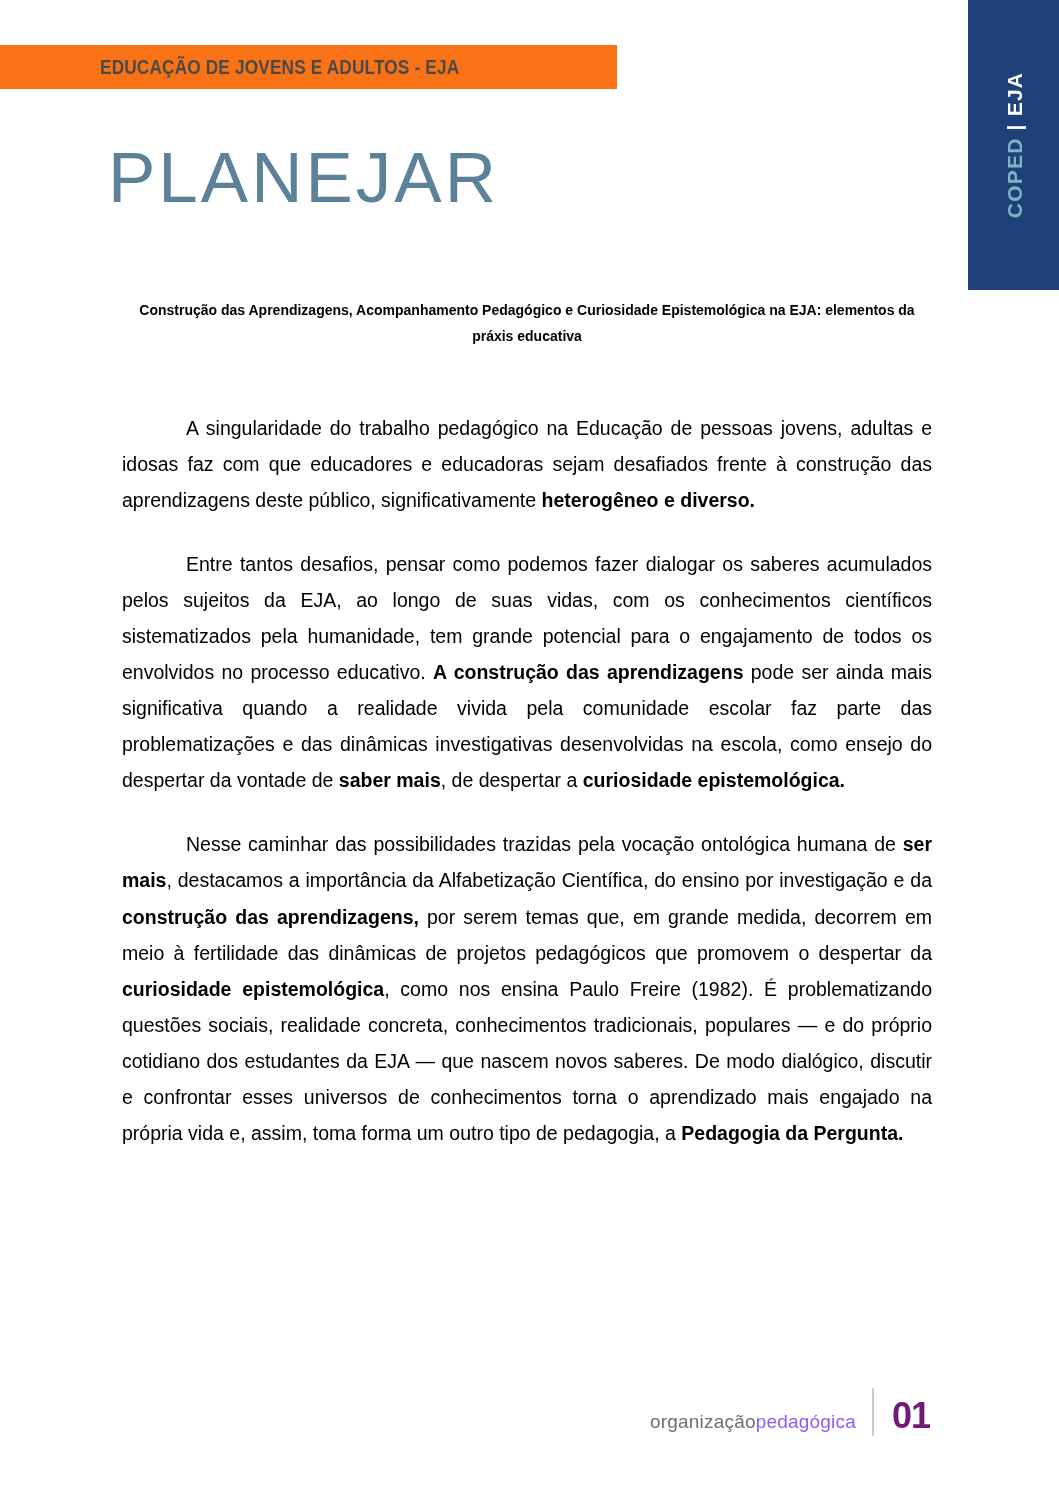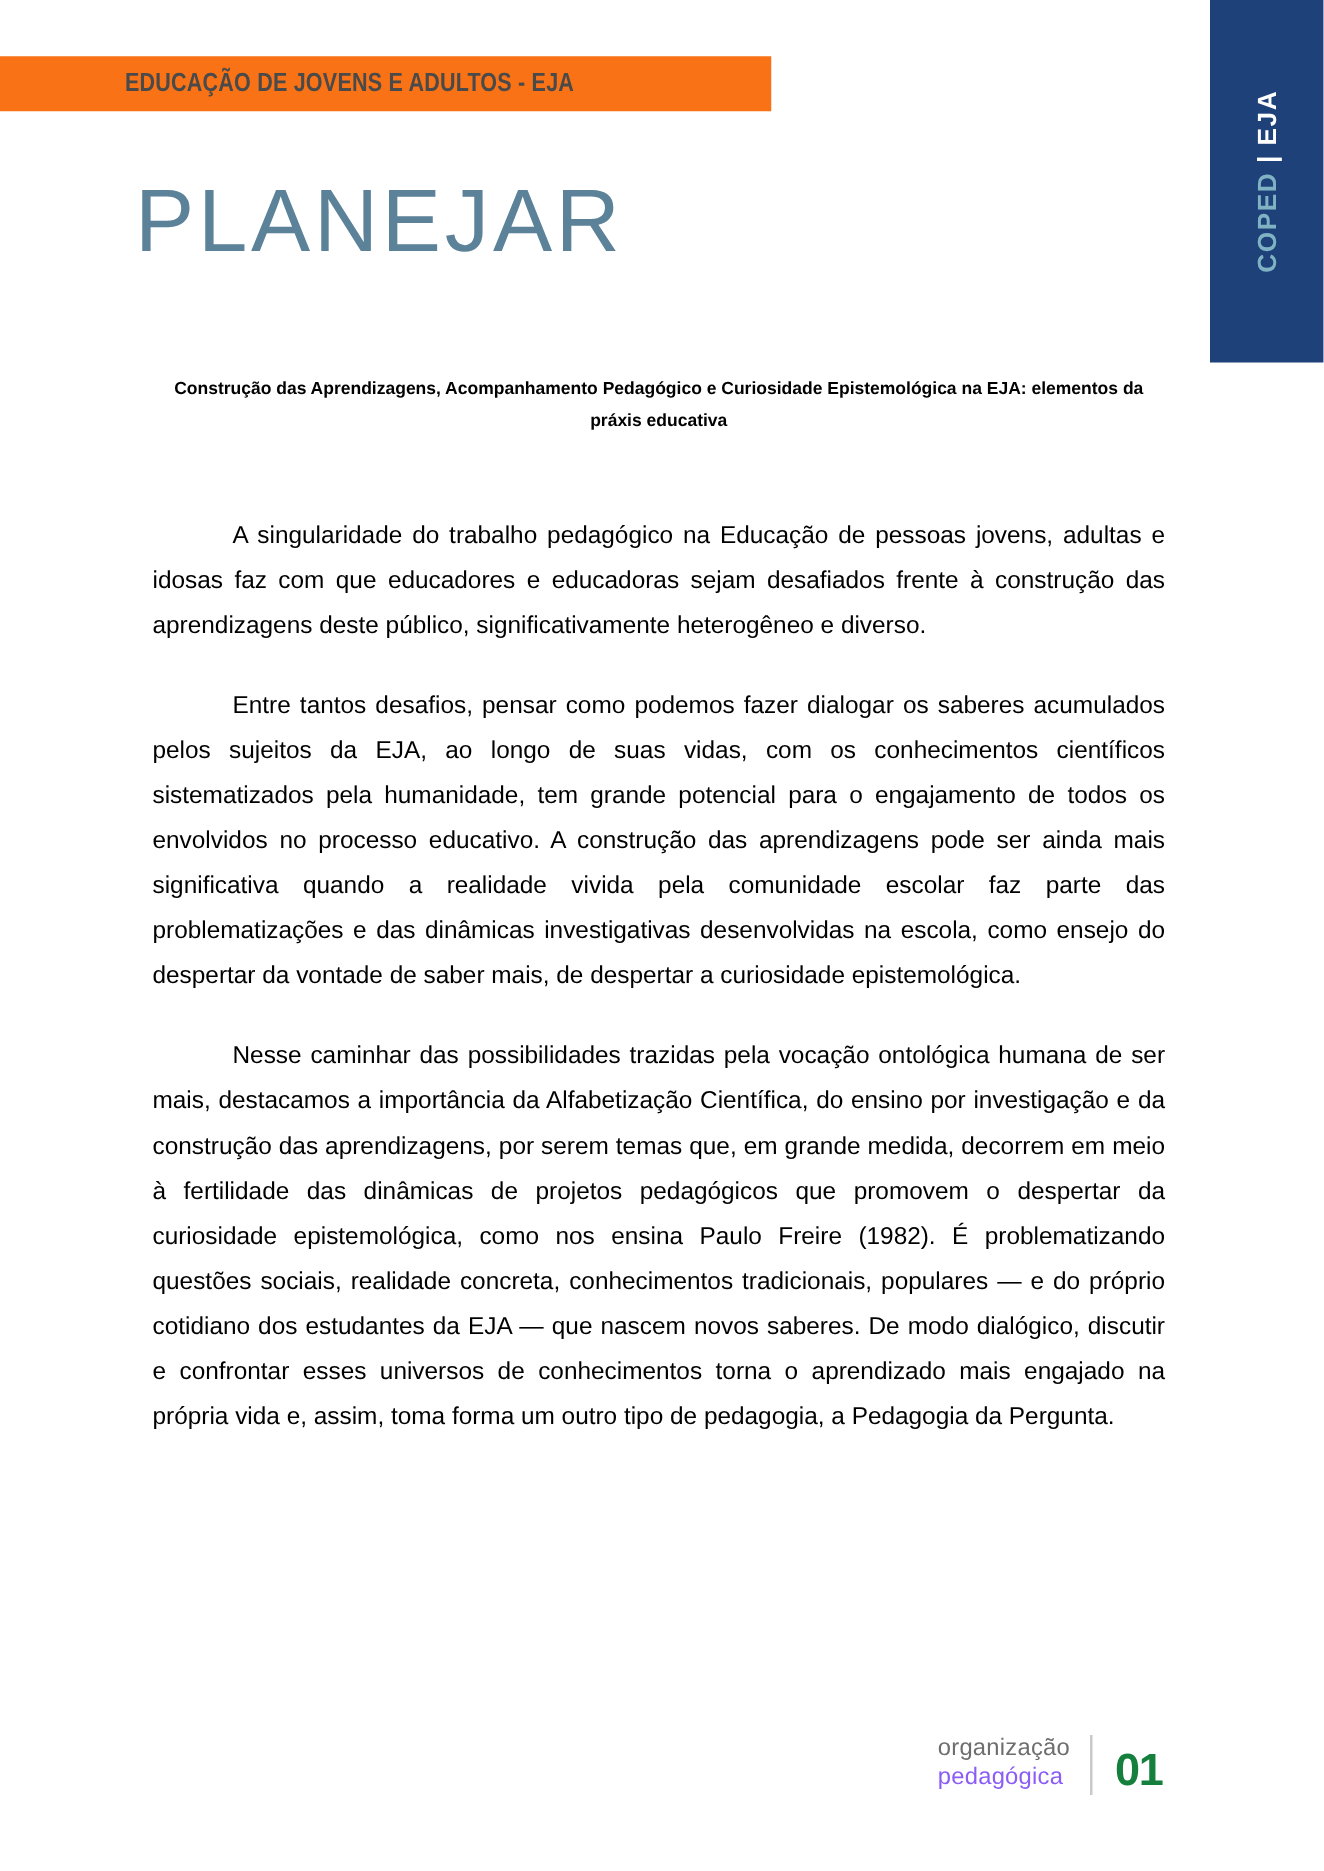--- a/index.html
+++ b/index.html
@@ -115,7 +115,7 @@
     color: #000;
   }
   .para:last-child { margin-bottom: 16px; }
-  .para b { font-weight: normal; }
+  .para b { font-weight: bold; }
 
   
   .footer {

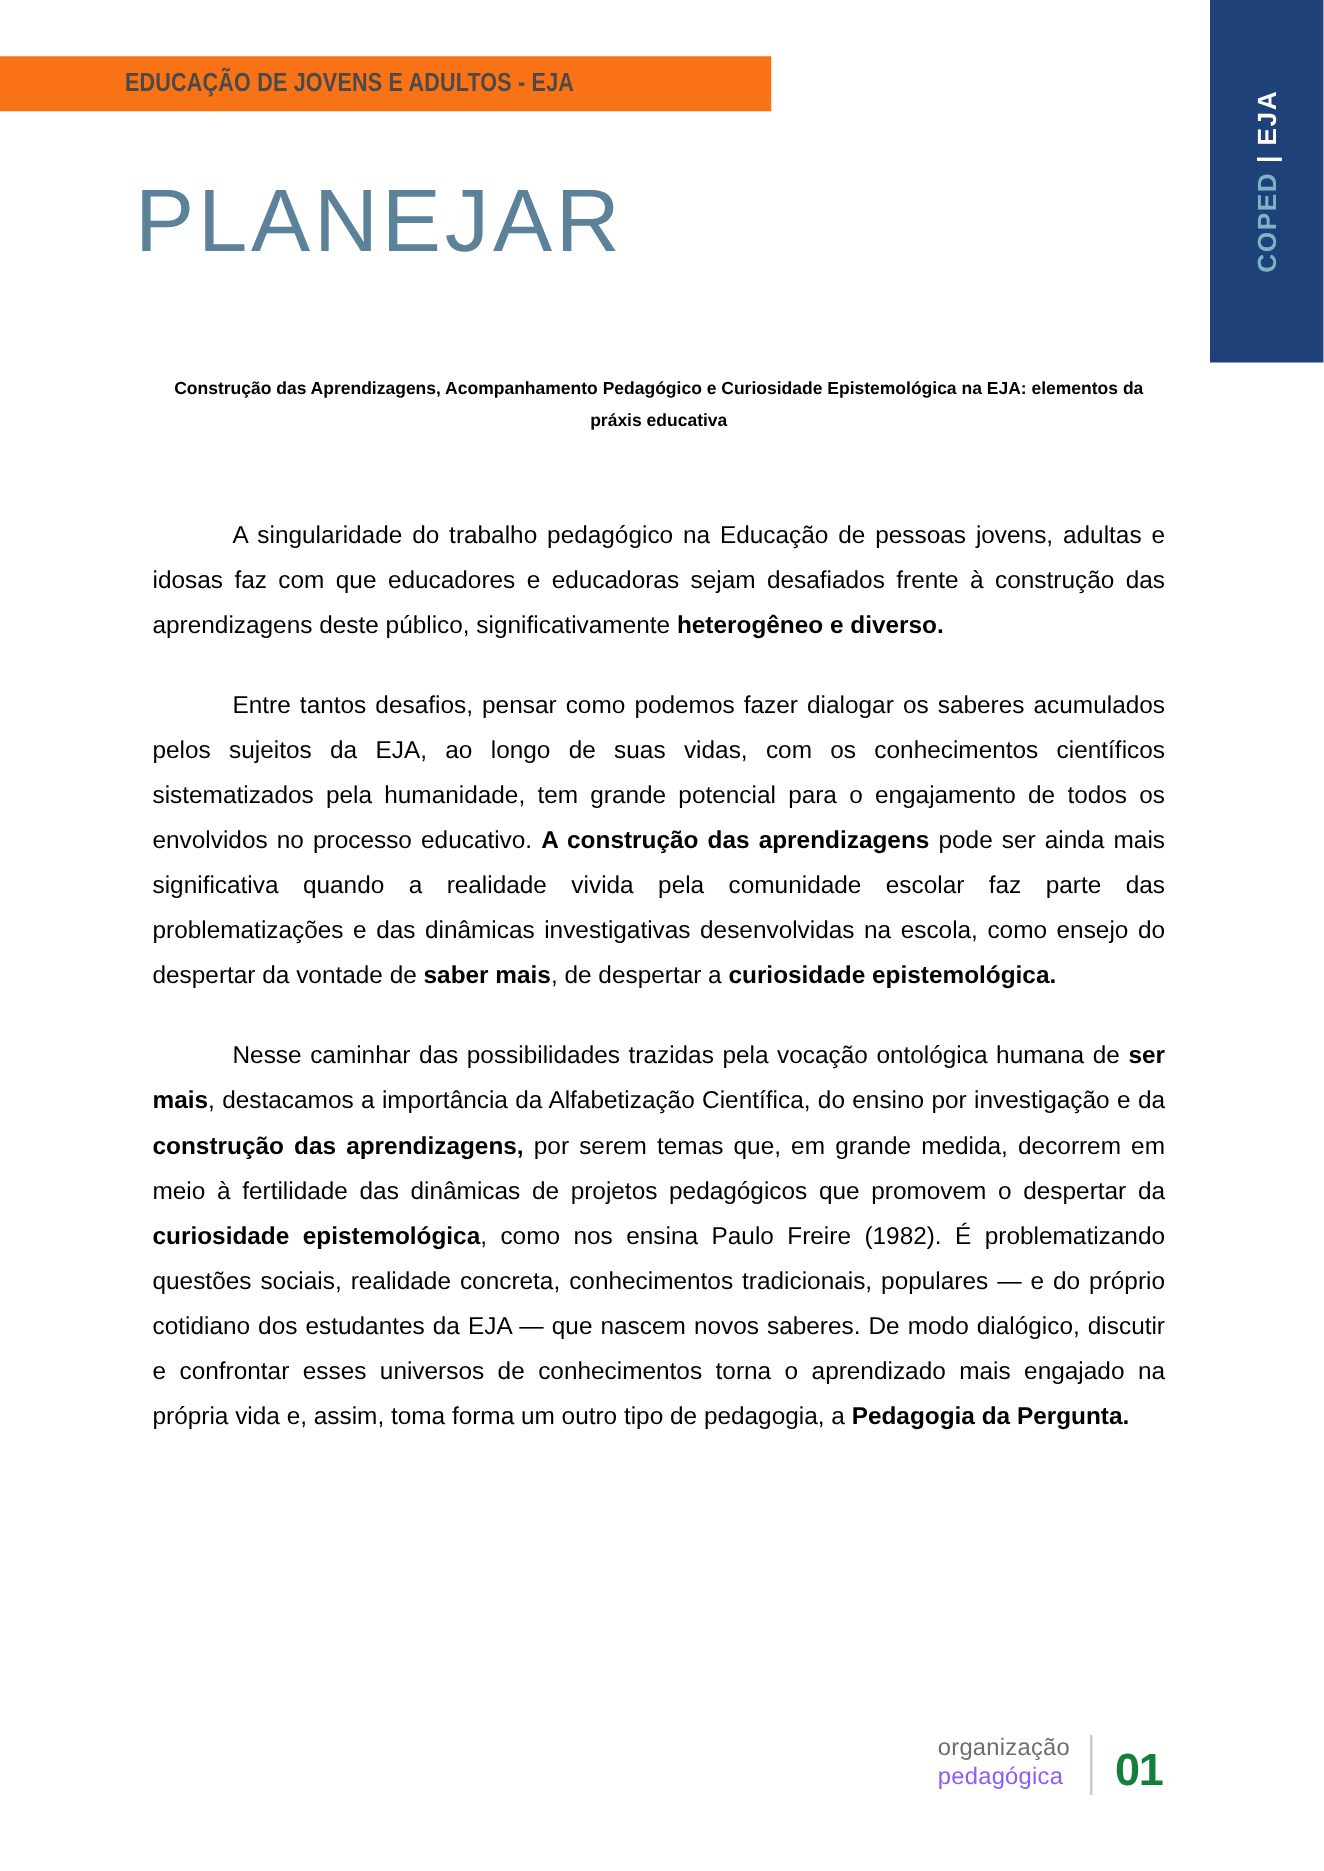--- a/index.html
+++ b/index.html
@@ -135,10 +135,11 @@
   }
   .footer-words {
     display: flex;
-    flex-direction: column;
+    flex-direction: row;
     justify-content: flex-end;
     line-height: 1.22;
     padding-bottom: 7px;
+    text-align: right;
   }
   .org-line {
     font-size: 19px;

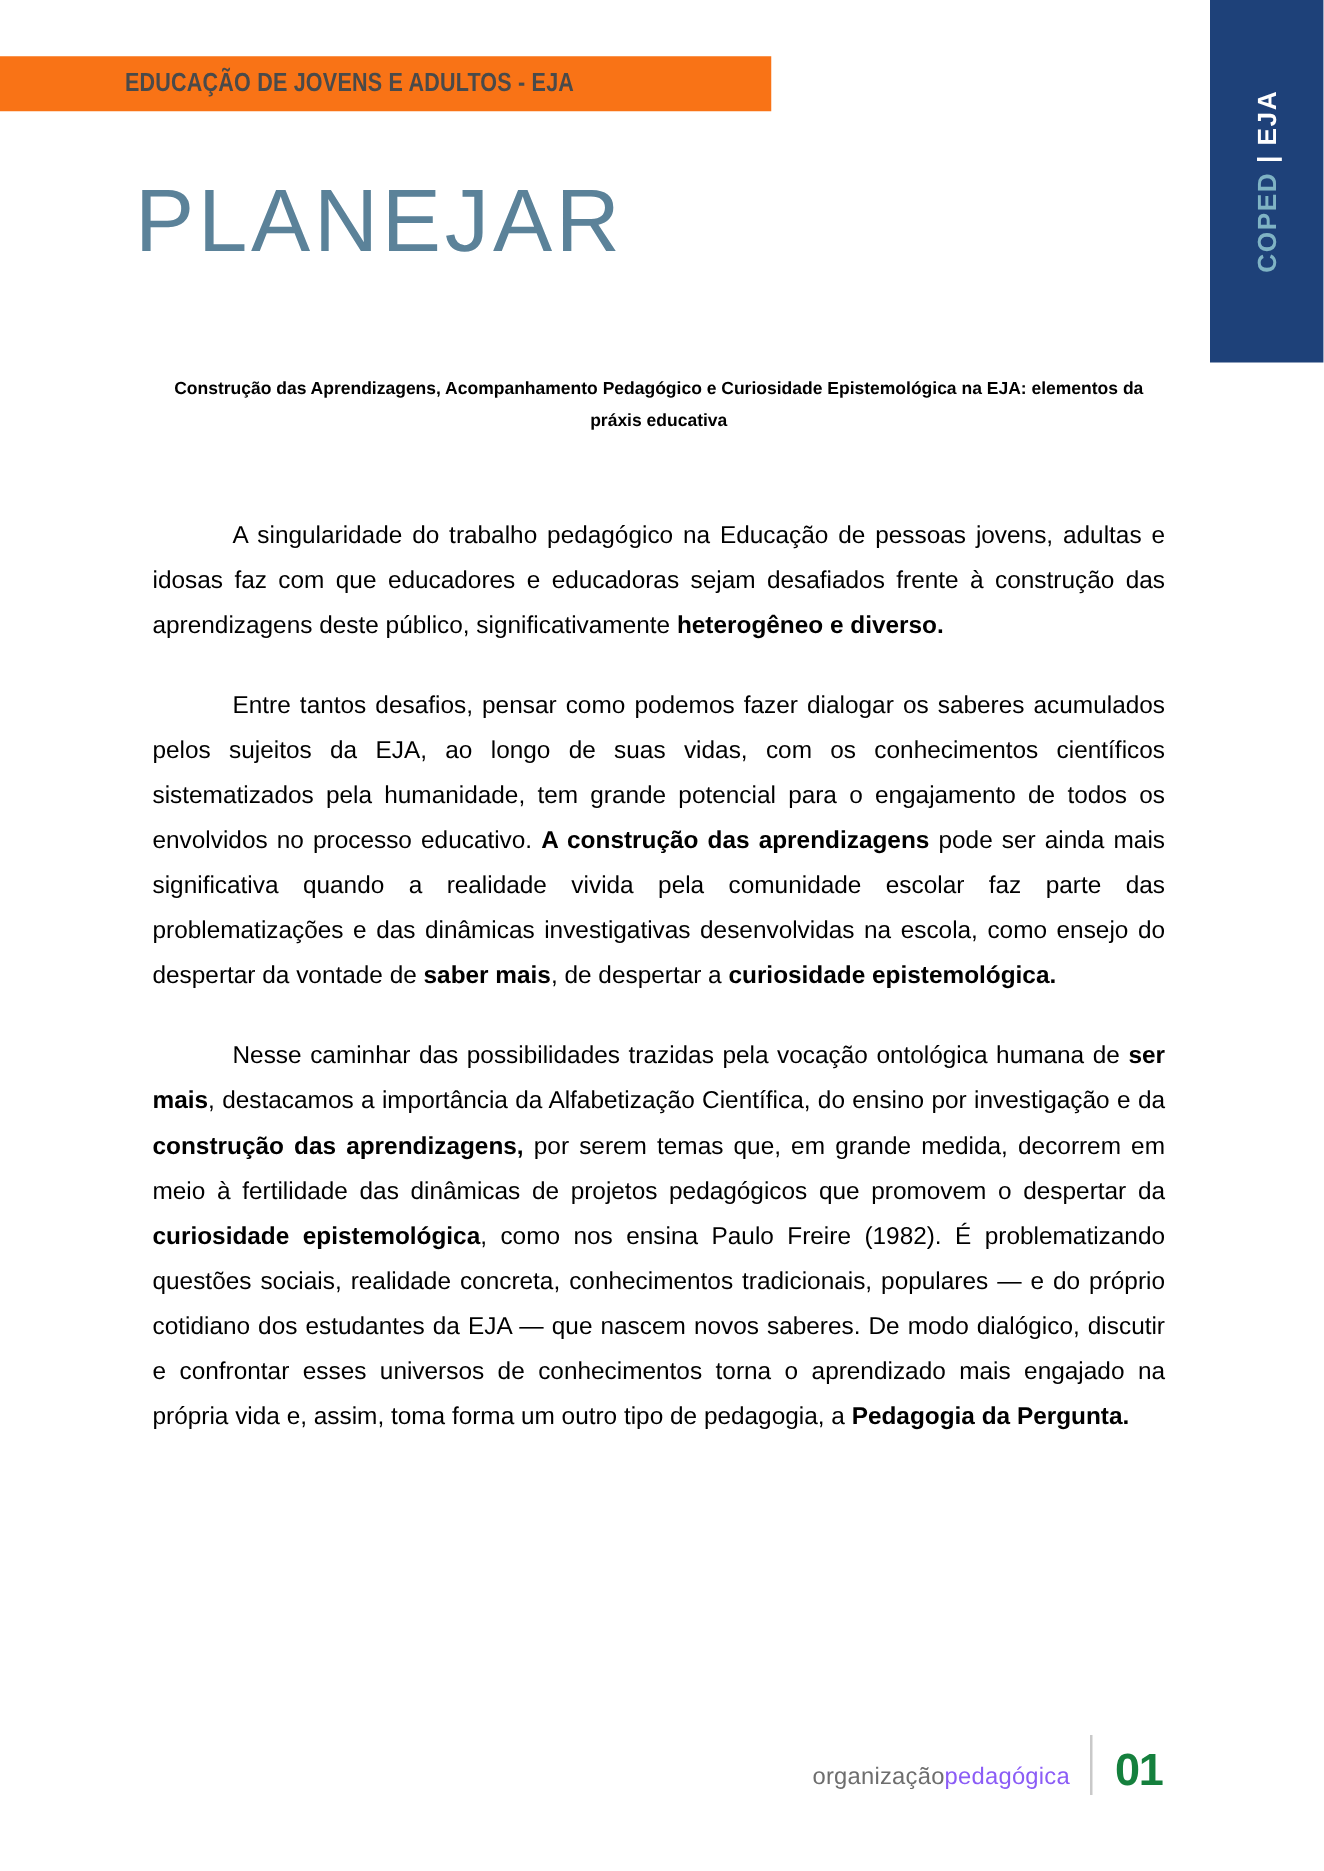--- a/index.html
+++ b/index.html
@@ -169,7 +169,7 @@
   .footer-pagenum {
     font-size: 36px;
     font-weight: bold;
-    color: #15803d;
+    color: #701a75;
     line-height: 1;
     padding-bottom: 6px;
     letter-spacing: -1px;

